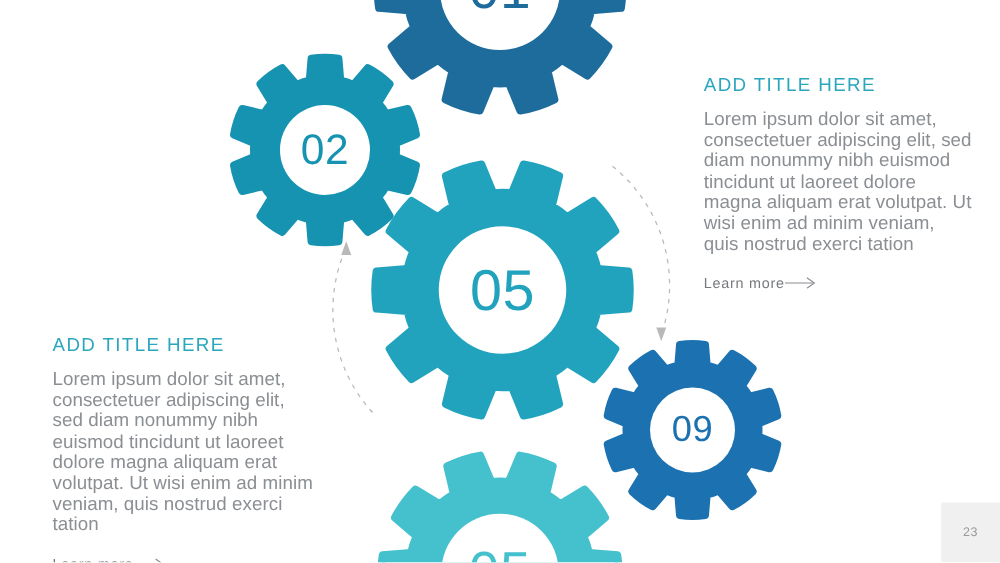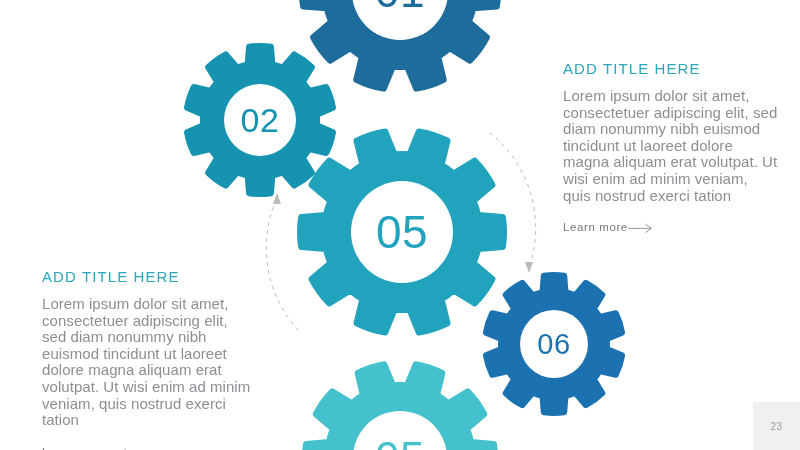--- a/index.html
+++ b/index.html
@@ -61,7 +61,7 @@
   }
   .learn-row {
     display: flex;
-    align-items: flex-end;
+    align-items: flex-start;
     margin-top: 17px;
     cursor: pointer;
   }

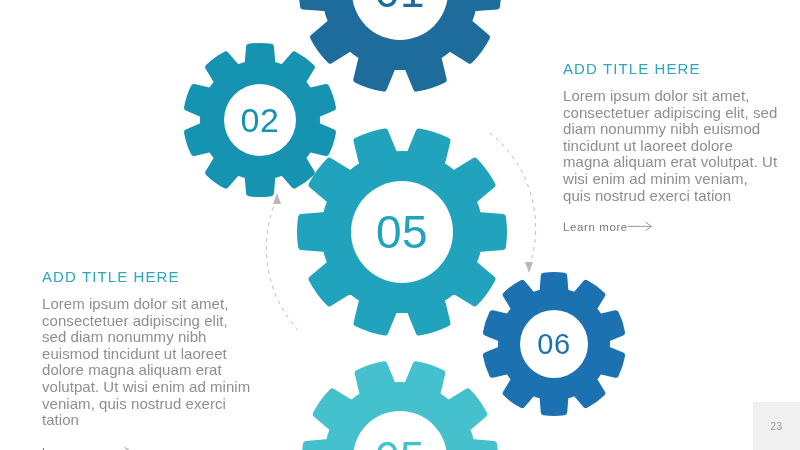--- a/index.html
+++ b/index.html
@@ -135,7 +135,7 @@
           <path d="M -11.54 -51.73 L -10.20 -68.24 A 69 69 0 0 1 10.20 -68.24 L 11.54 -51.73 A 53 53 0 0 1 21.07 -48.63 L 21.07 -48.63 L 31.86 -61.20 A 69 69 0 0 1 48.36 -49.21 L 39.74 -35.07 A 53 53 0 0 1 45.63 -26.96 L 45.63 -26.96 L 61.75 -30.79 A 69 69 0 0 1 68.05 -11.39 L 52.76 -5.01 A 53 53 0 0 1 52.76 5.01 L 52.76 5.01 L 68.05 11.39 A 69 69 0 0 1 61.75 30.79 L 45.63 26.96 A 53 53 0 0 1 39.74 35.07 L 39.74 35.07 L 48.36 49.21 A 69 69 0 0 1 31.86 61.20 L 21.07 48.63 A 53 53 0 0 1 11.54 51.73 L 11.54 51.73 L 10.20 68.24 A 69 69 0 0 1 -10.20 68.24 L -11.54 51.73 A 53 53 0 0 1 -21.07 48.63 L -21.07 48.63 L -31.86 61.20 A 69 69 0 0 1 -48.36 49.21 L -39.74 35.07 A 53 53 0 0 1 -45.63 26.96 L -45.63 26.96 L -61.75 30.79 A 69 69 0 0 1 -68.05 11.39 L -52.76 5.01 A 53 53 0 0 1 -52.76 -5.01 L -52.76 -5.01 L -68.05 -11.39 A 69 69 0 0 1 -61.75 -30.79 L -45.63 -26.96 A 53 53 0 0 1 -39.74 -35.07 L -39.74 -35.07 L -48.36 -49.21 A 69 69 0 0 1 -31.86 -61.20 L -21.07 -48.63 A 53 53 0 0 1 -11.54 -51.73 Z" fill="#1c72b0" stroke="#1c72b0" stroke-width="6" stroke-linejoin="round"></path>
           <circle cx="0" cy="0" r="34" fill="#ffffff"></circle>
         </svg>
-        <div class="gear-num" style="font-size: 29px; color: rgb(28, 114, 176);">06</div>
+        <div class="gear-num" style="font-size: 29px; color: rgb(28, 114, 176);">09</div>
       </div>
       <div class="gear-wrap" style="left: 301px; top: 359px; width: 198px; height: 198px;">
         <svg width="198" height="198" viewBox="-99 -99 198 198">

